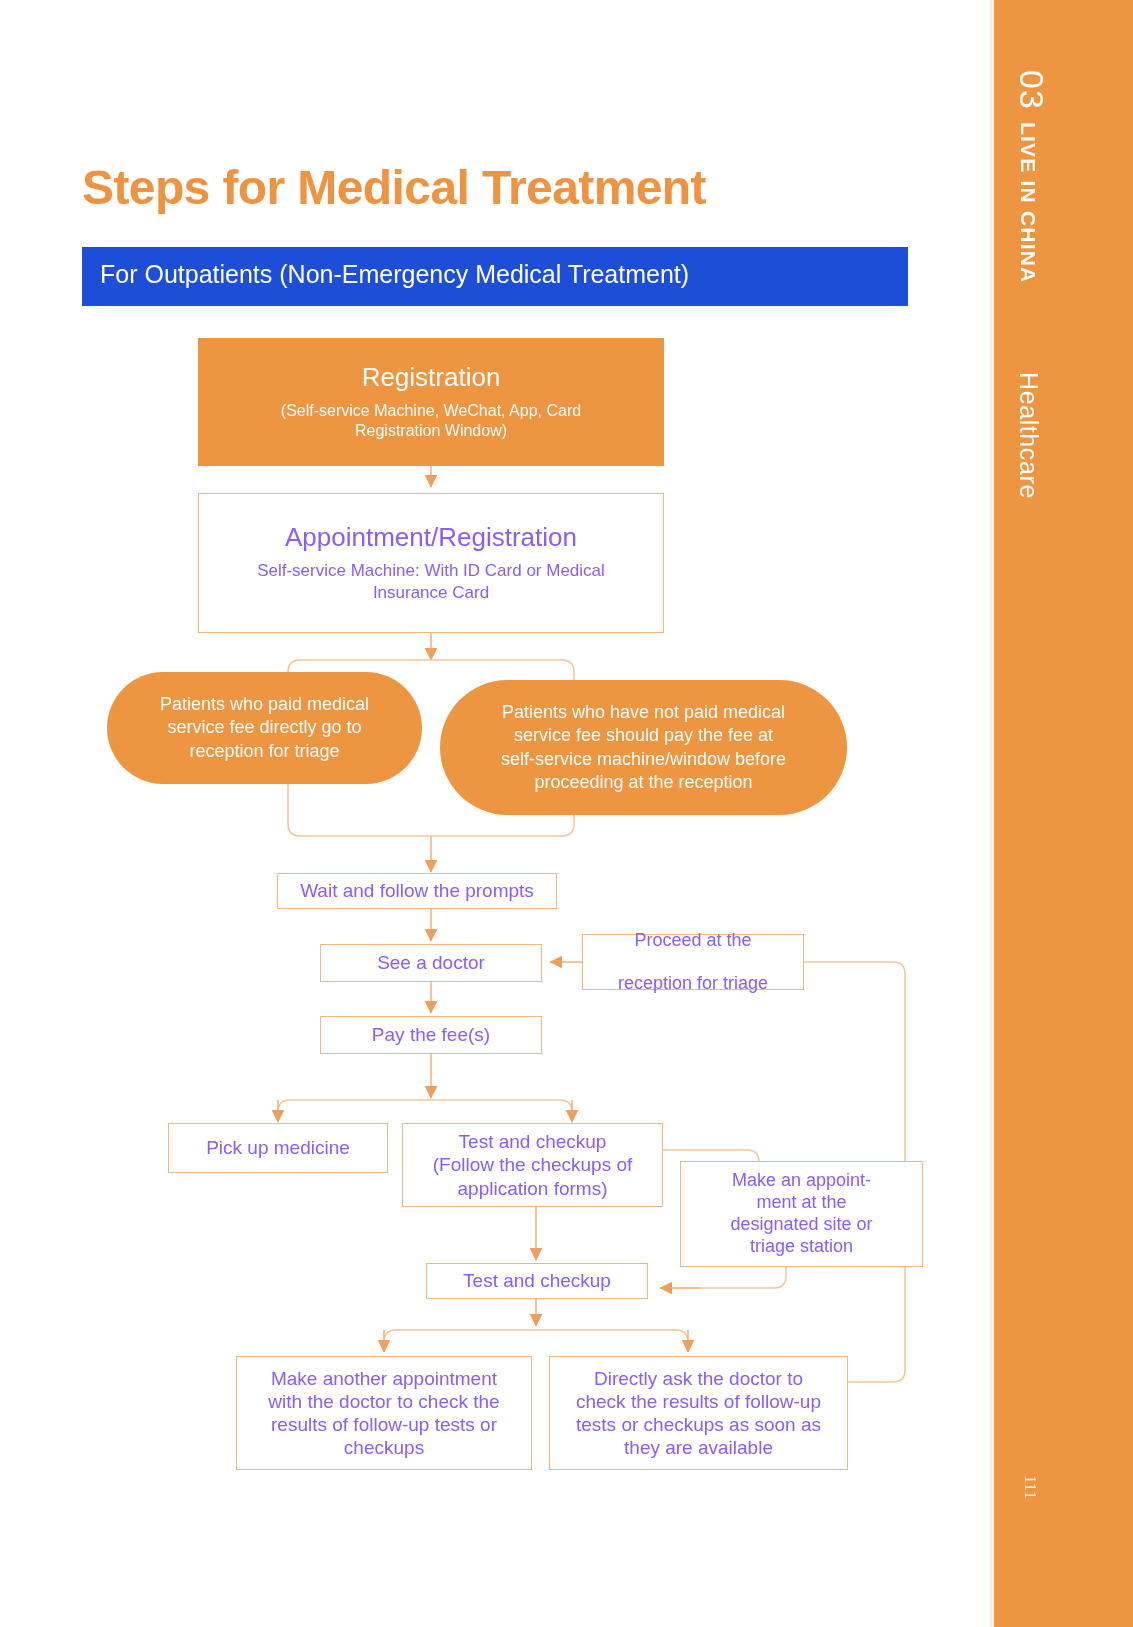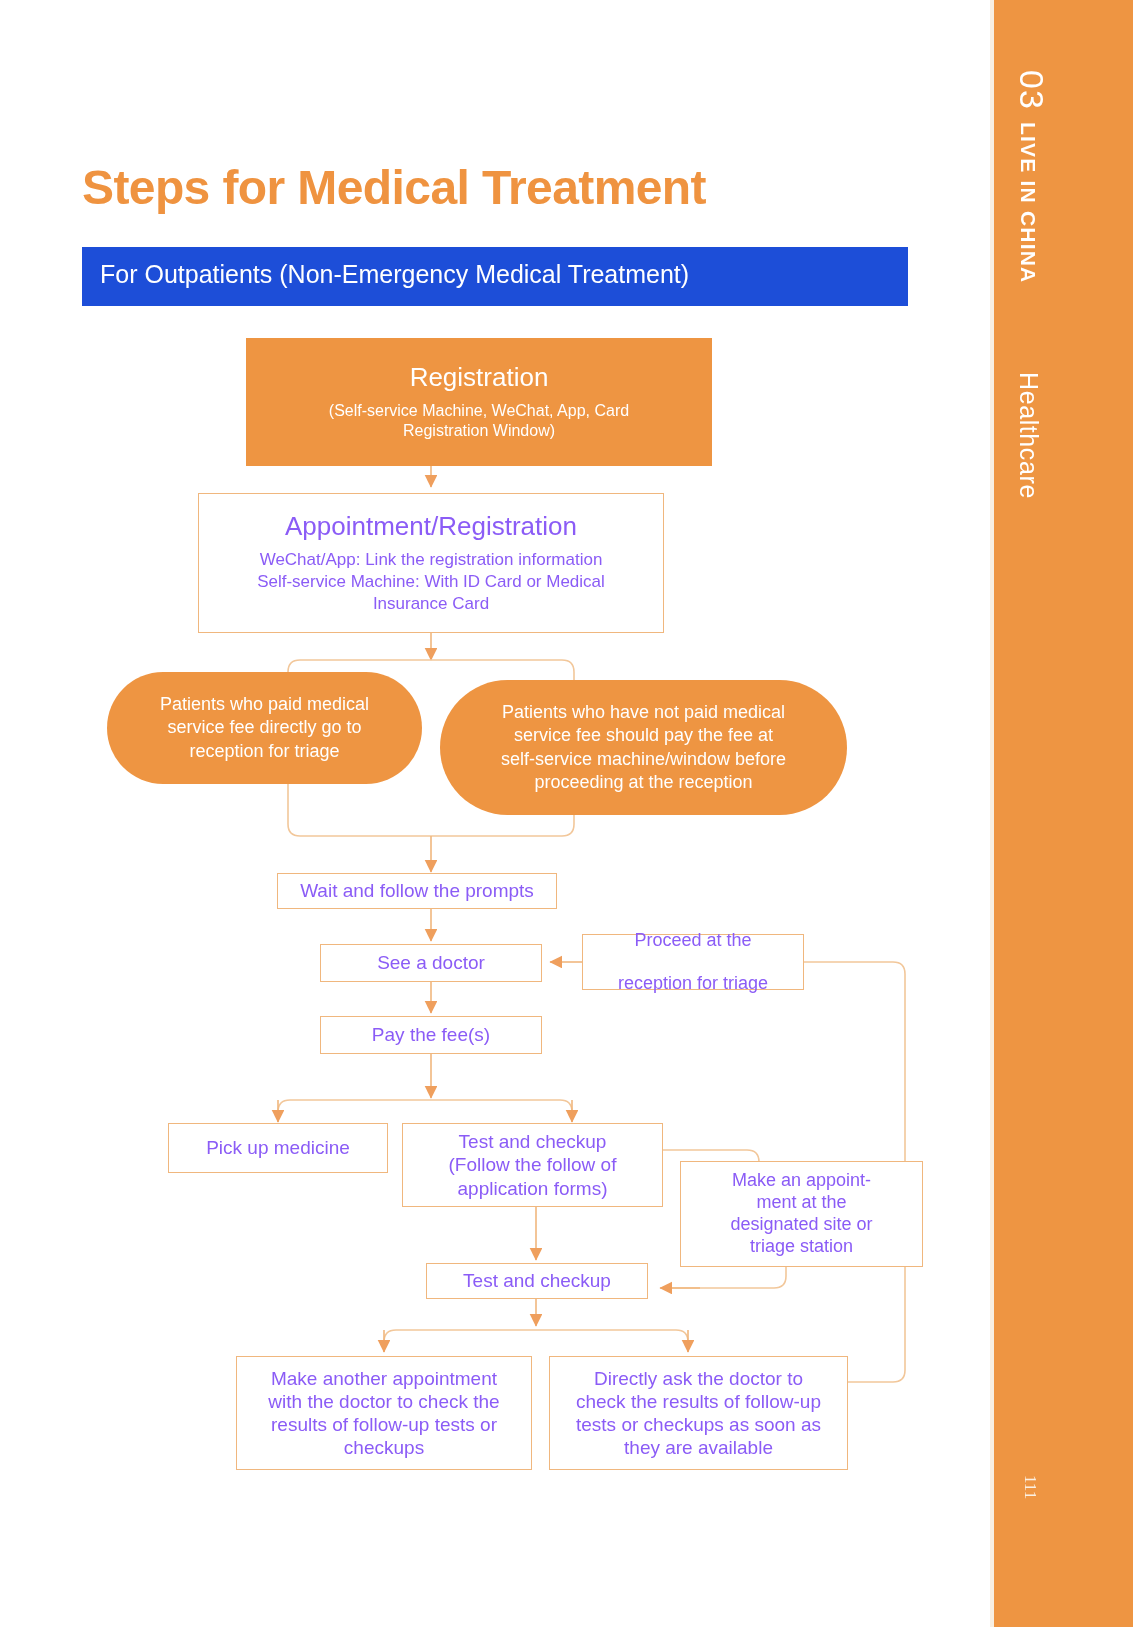--- a/index.html
+++ b/index.html
@@ -97,7 +97,6 @@
     background: #ee9542;
     color: #ffffff;
     border: none;
-    margin-left: 48px;
   }
   .node.pill {
     background: #ee9542;

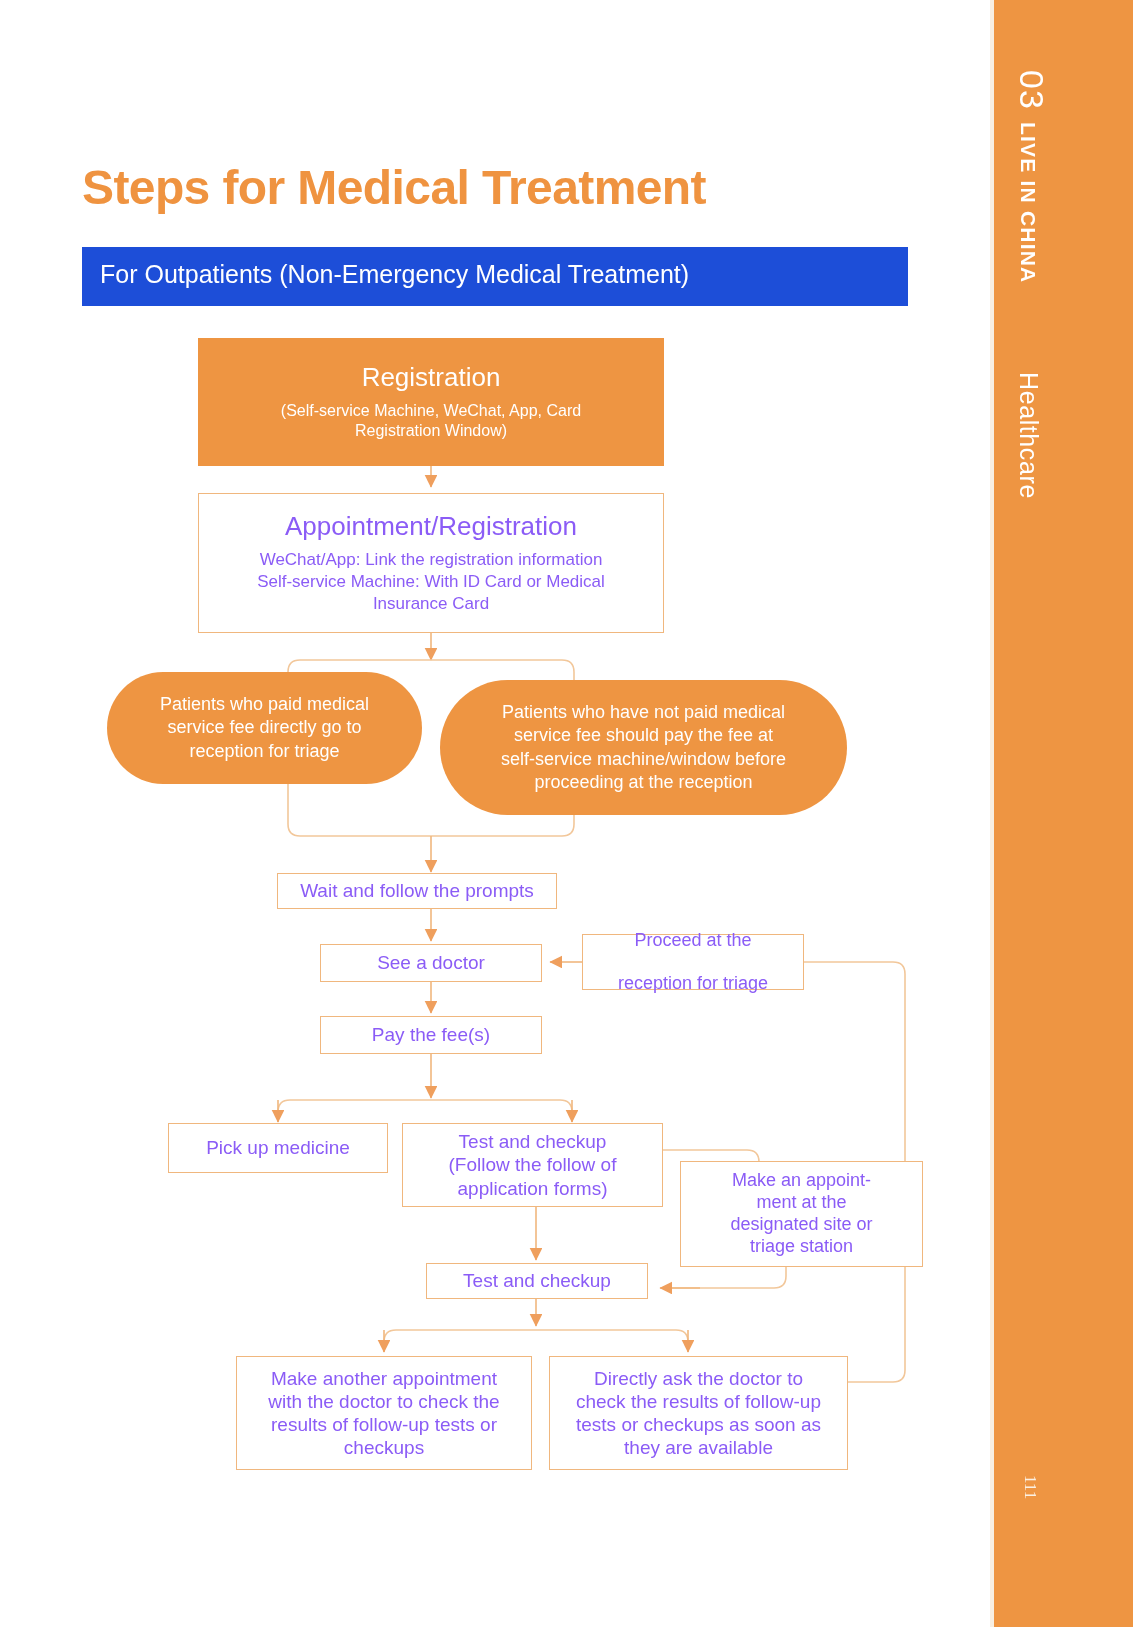--- a/index.html
+++ b/index.html
@@ -177,7 +177,6 @@
 
     <div class="node outline" style="left:198px; top:493px; width:466px; height:140px;">
       <div class="hd">Appointment/Registration</div>
-      <div class="bd t17">WeChat/App: Link the registration information</div>
       <div class="bd t17">Self-service Machine: With ID Card or Medical</div>
       <div class="bd t17">Insurance Card</div>
     </div>

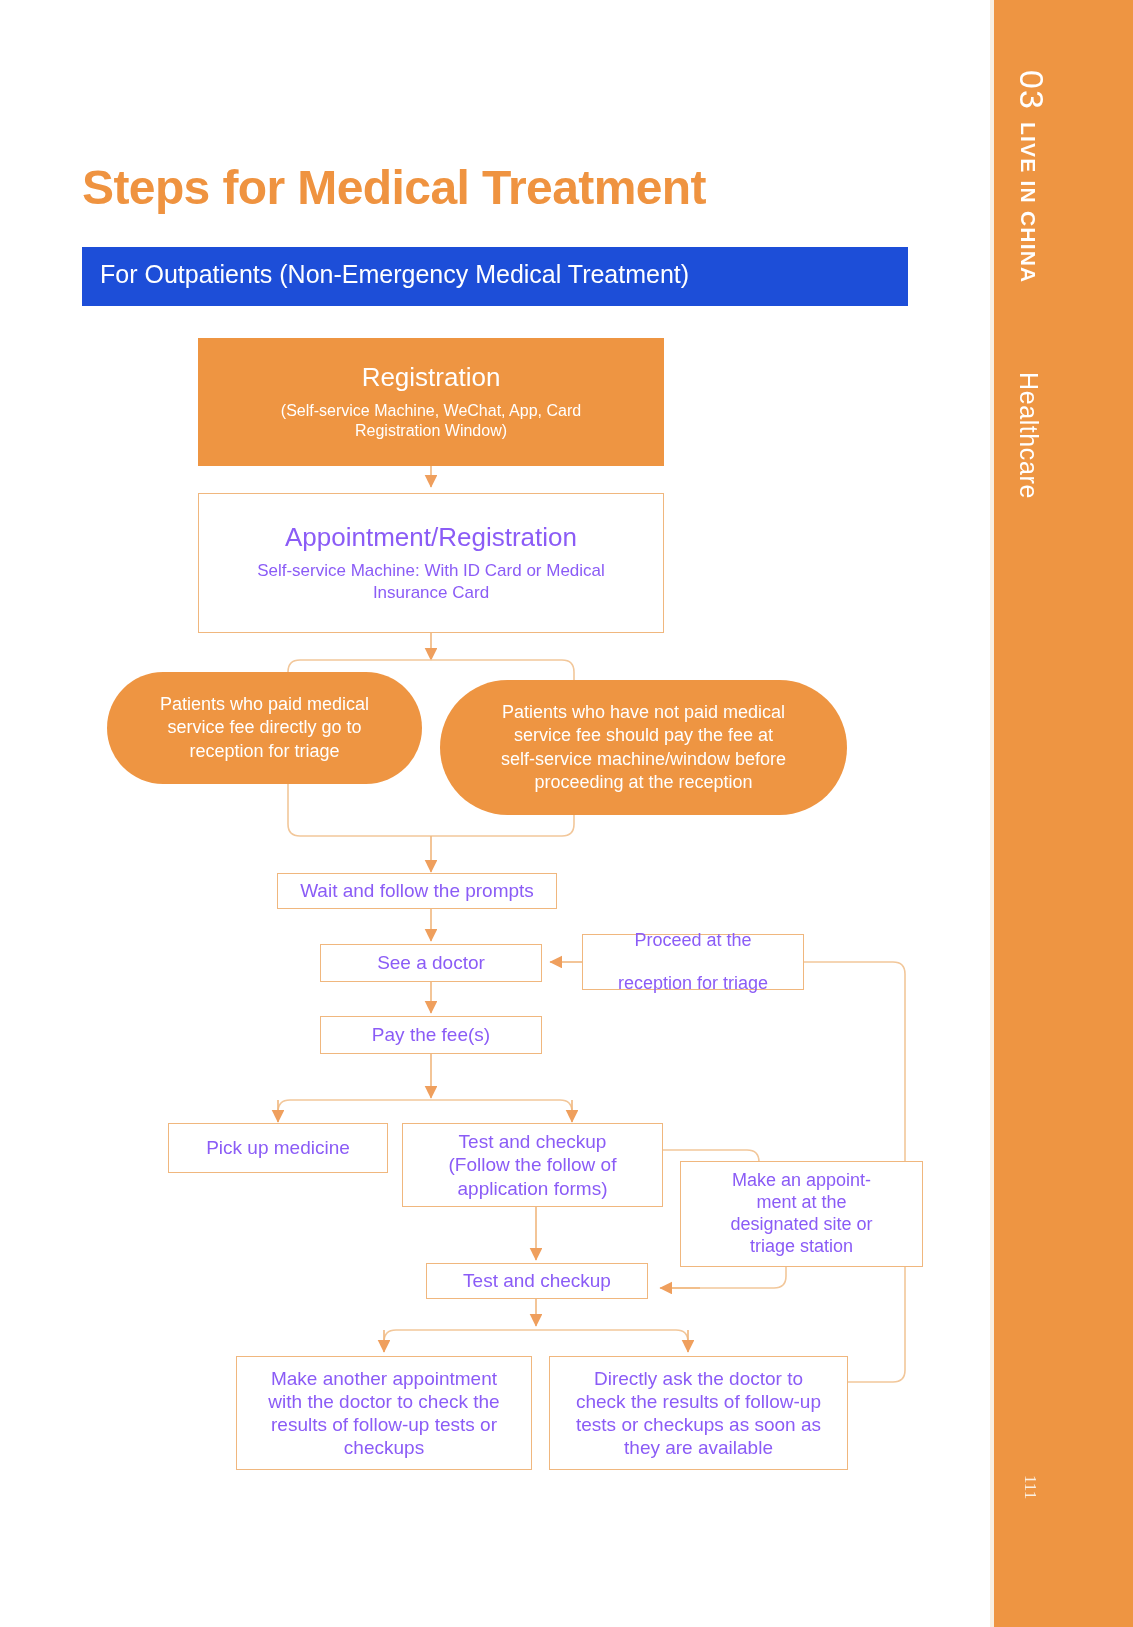--- a/index.html
+++ b/index.html
@@ -217,7 +217,7 @@
 
     <div class="node outline" style="left:402px; top:1123px; width:261px; height:84px;">
       <div class="t19">Test and checkup</div>
-      <div class="t19">(Follow the follow of</div>
+      <div class="t19">(Follow the checkups of</div>
       <div class="t19">application forms)</div>
     </div>
 

